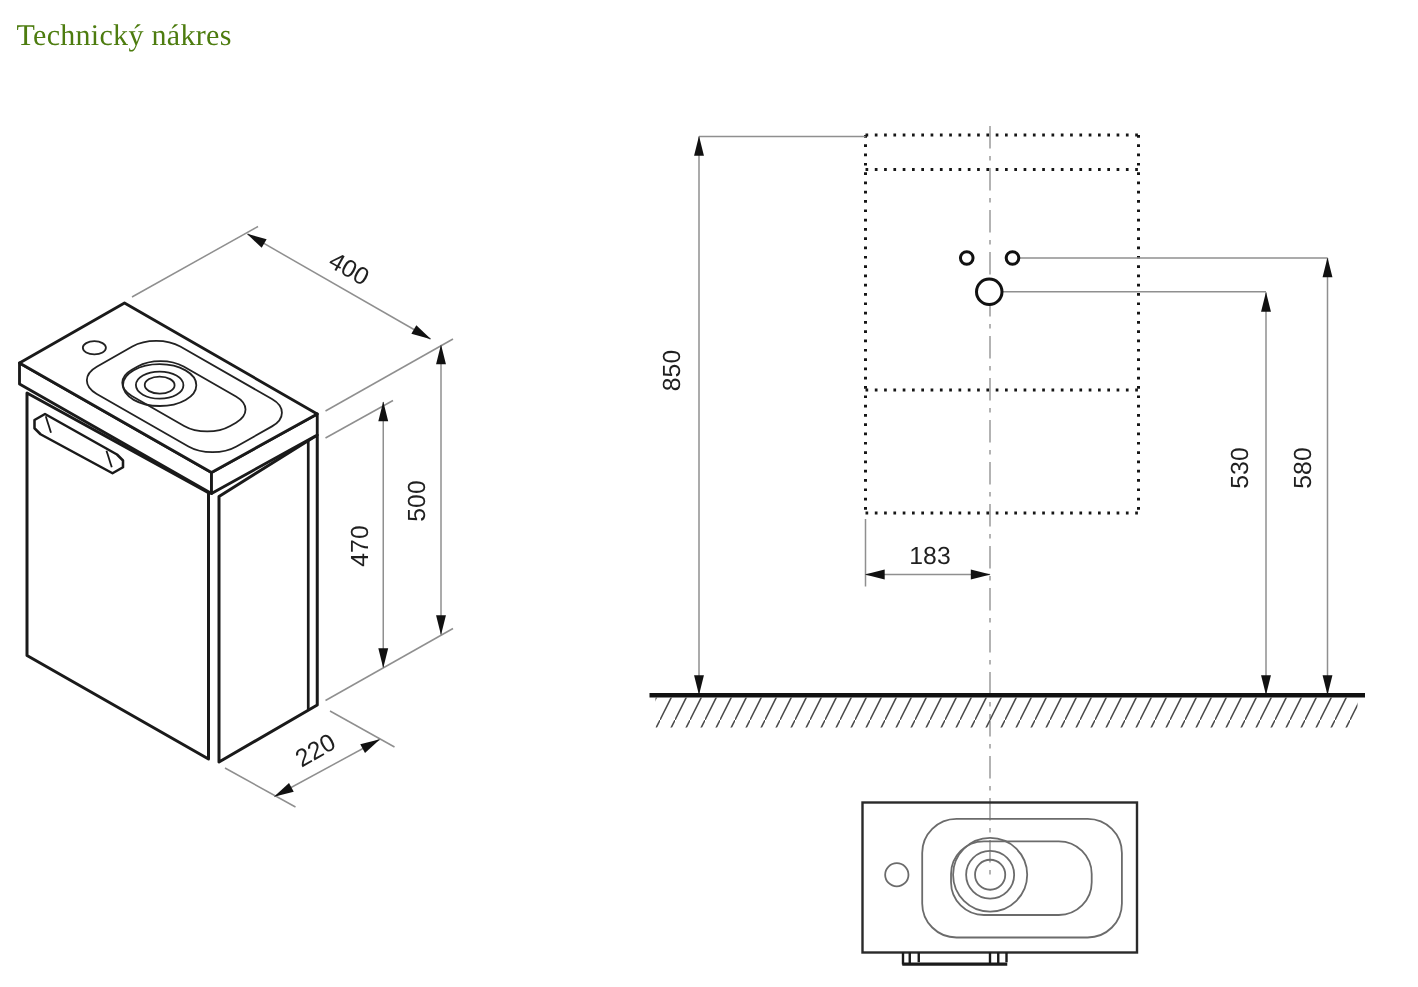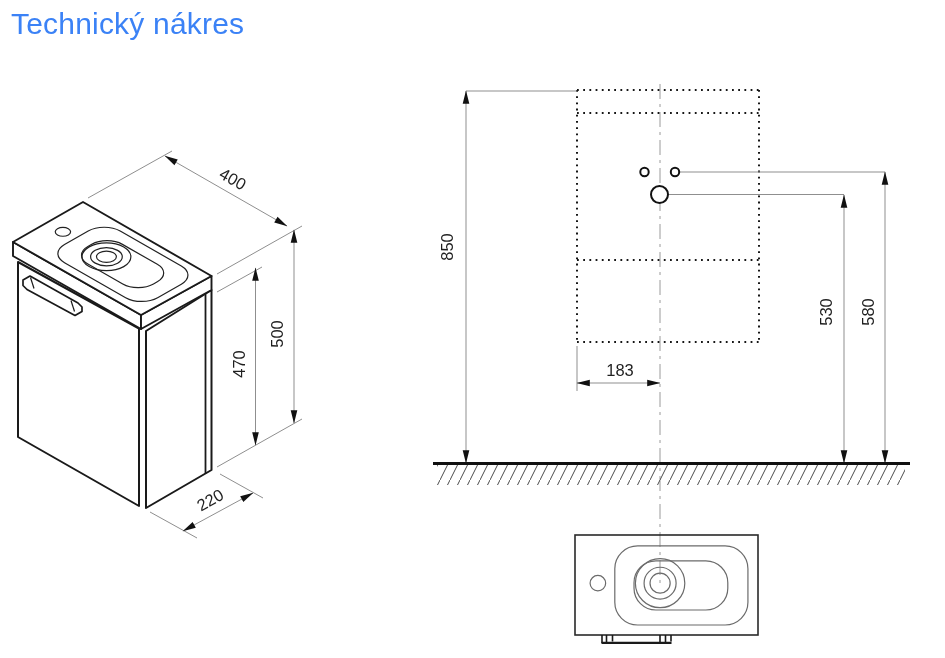--- a/index.html
+++ b/index.html
@@ -12,9 +12,9 @@
   }
   .page-title{
     position:absolute;left:11px;top:6px;
-    font-family:Liberation Sans, sans-serif;
-    font-size:30px;line-height:36px;
-    color:#3b82f6;
+    font-family:Liberation Serif, serif;
+    font-size:20px;line-height:36px;
+    color:#4d7c0f;
     letter-spacing:0.2px;
   }
   svg{position:absolute;left:0;top:0;}

